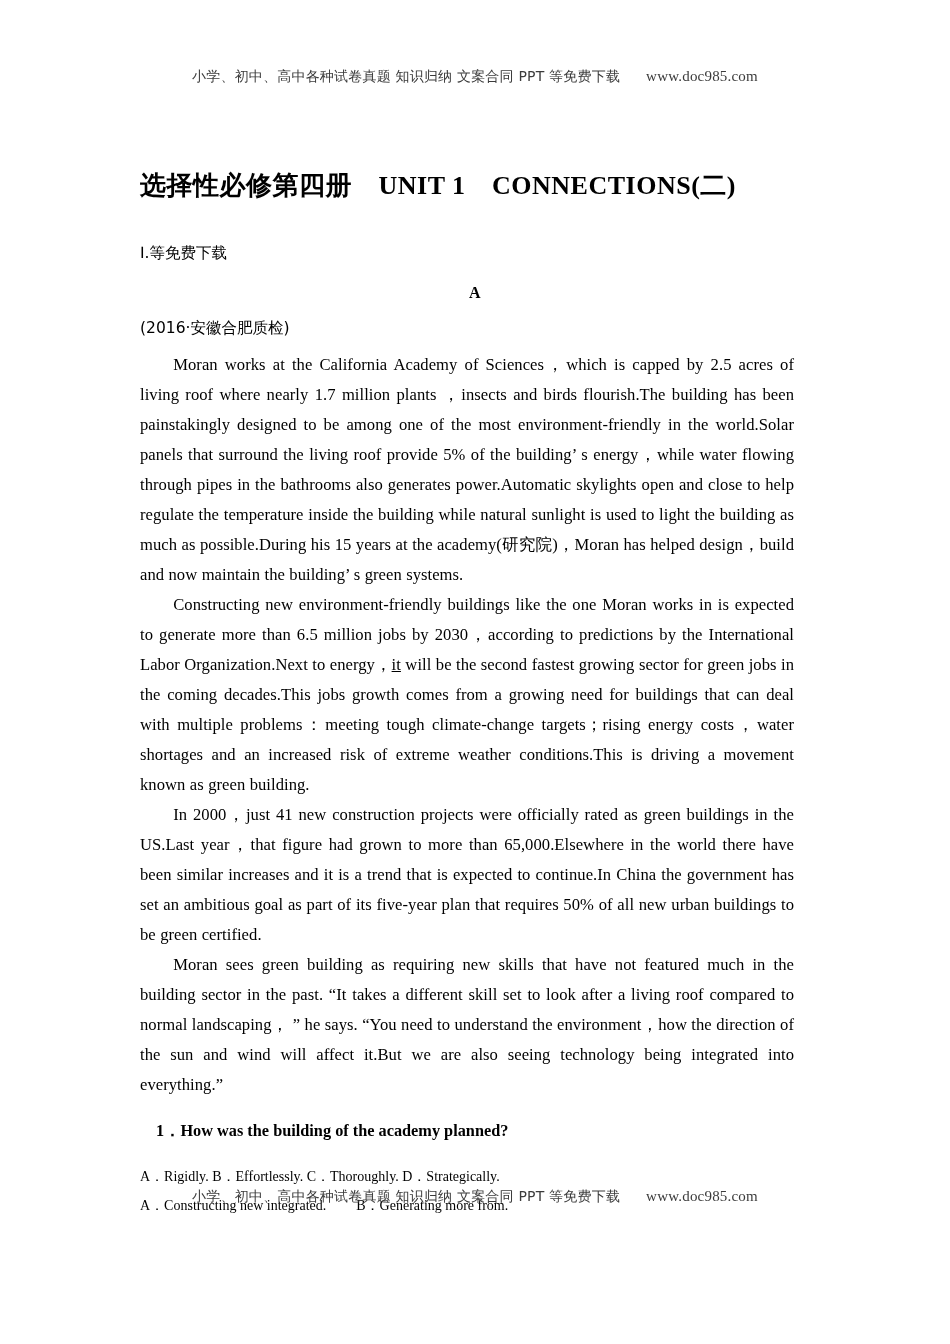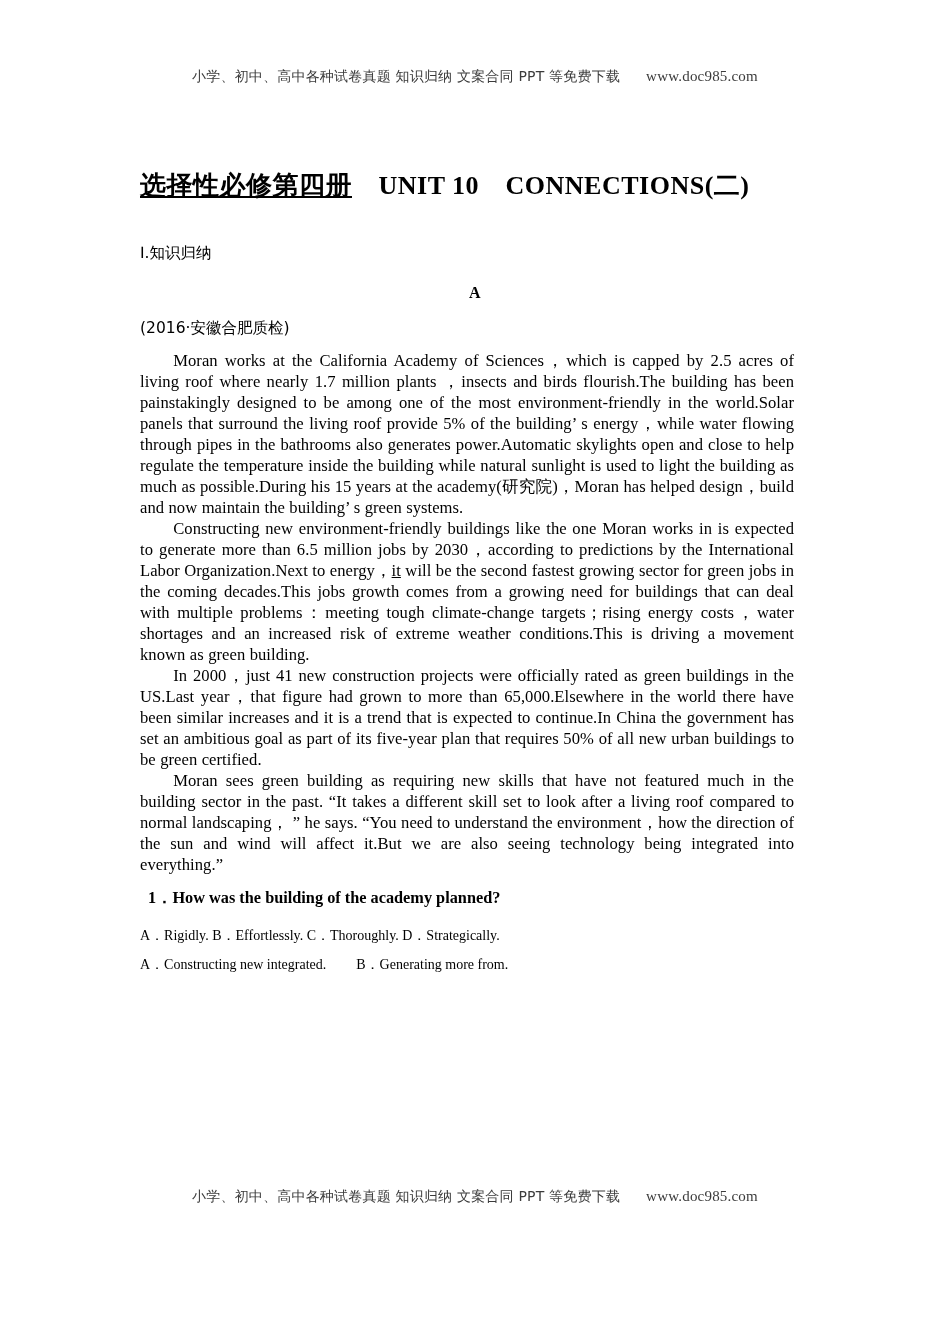--- a/index.html
+++ b/index.html
@@ -62,7 +62,6 @@
   .doc-title .zh {
     font-family: "DejaVu Sans", "Liberation Sans", sans-serif;
     font-weight: bold;
-    text-decoration: underline;
   }
 
   

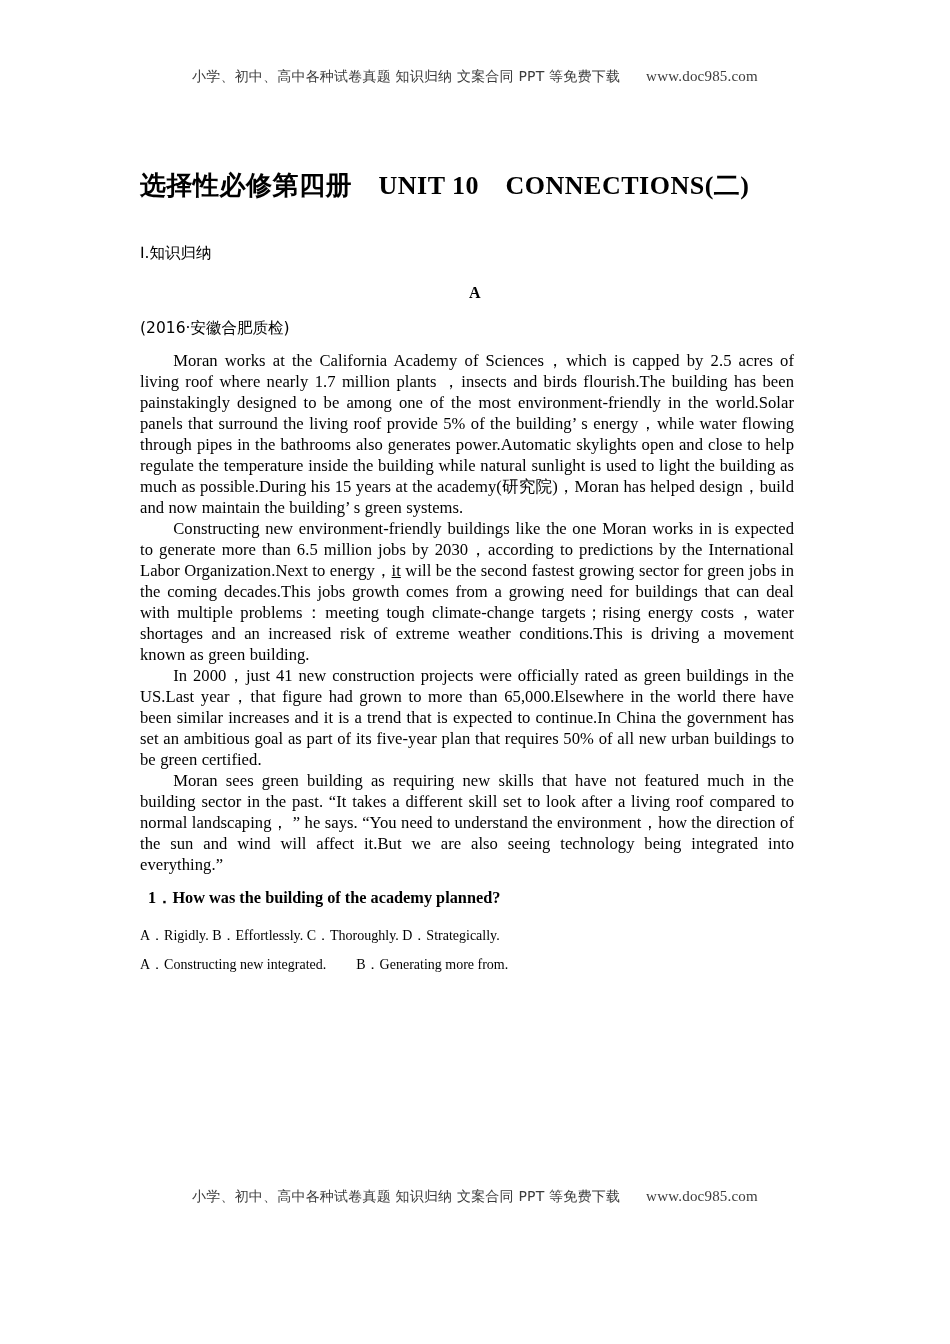--- a/index.html
+++ b/index.html
@@ -135,7 +135,7 @@
   </div>
 
   <div class="doc-title">
-    <span class="zh">选择性必修第四册</span><span>　</span><span>UNIT 10　CONNECTIONS(二)</span>
+    <span class="zh">选择性必修第四册</span><span>　</span><span>UNIT 1　CONNECTIONS(二)</span>
   </div>
 
   <div class="content">

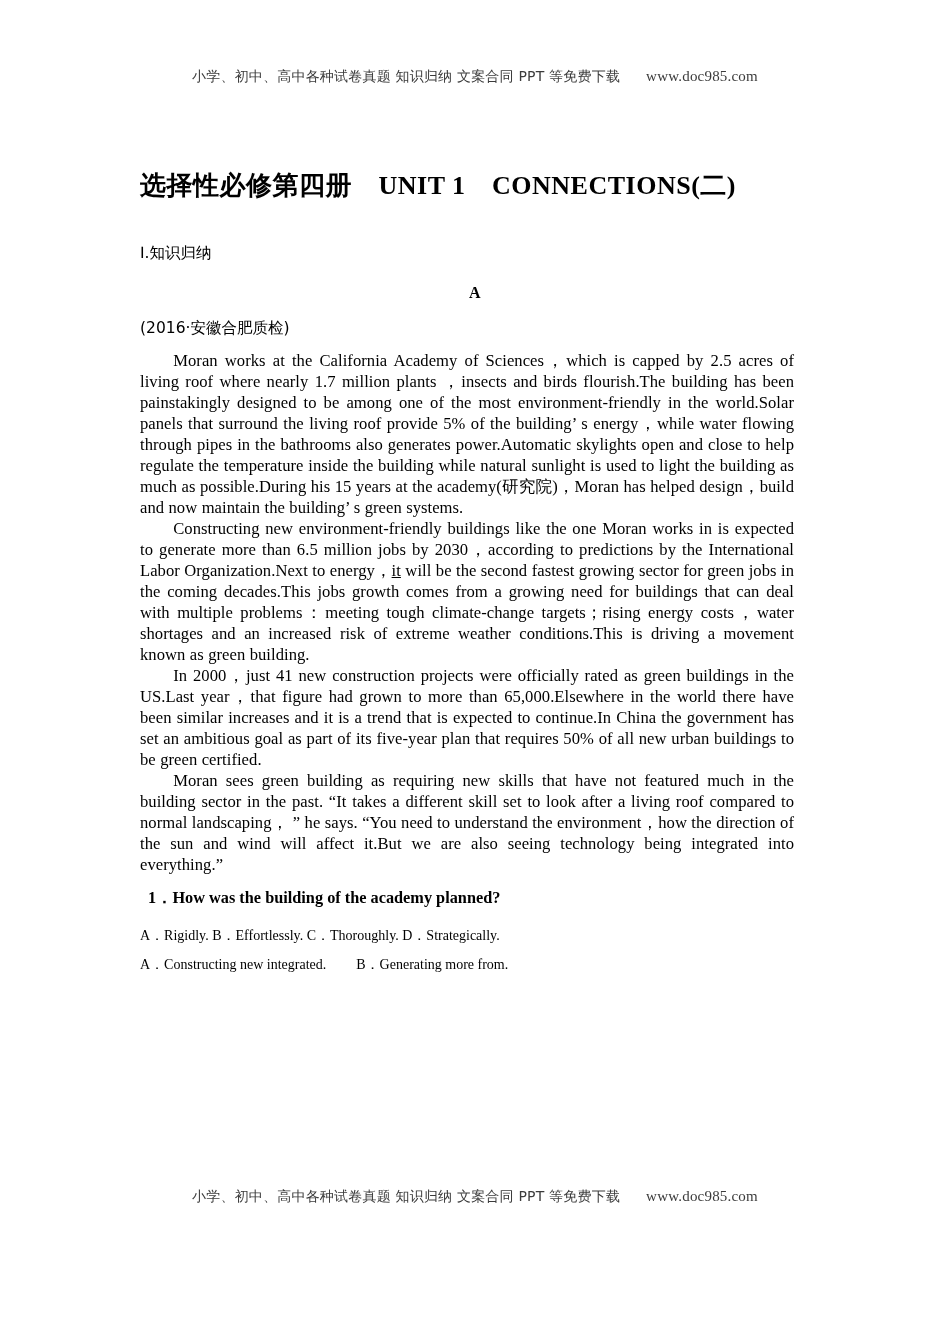--- a/index.html
+++ b/index.html
@@ -141,7 +141,7 @@
   <div class="content">
 
     <div class="section-head">
-      <span class="rn">Ⅰ</span><span>.知识归纳</span>
+      <span class="rn">Ⅰ</span><span>.等免费下载</span>
     </div>
 
     <div class="passage-label">A</div>

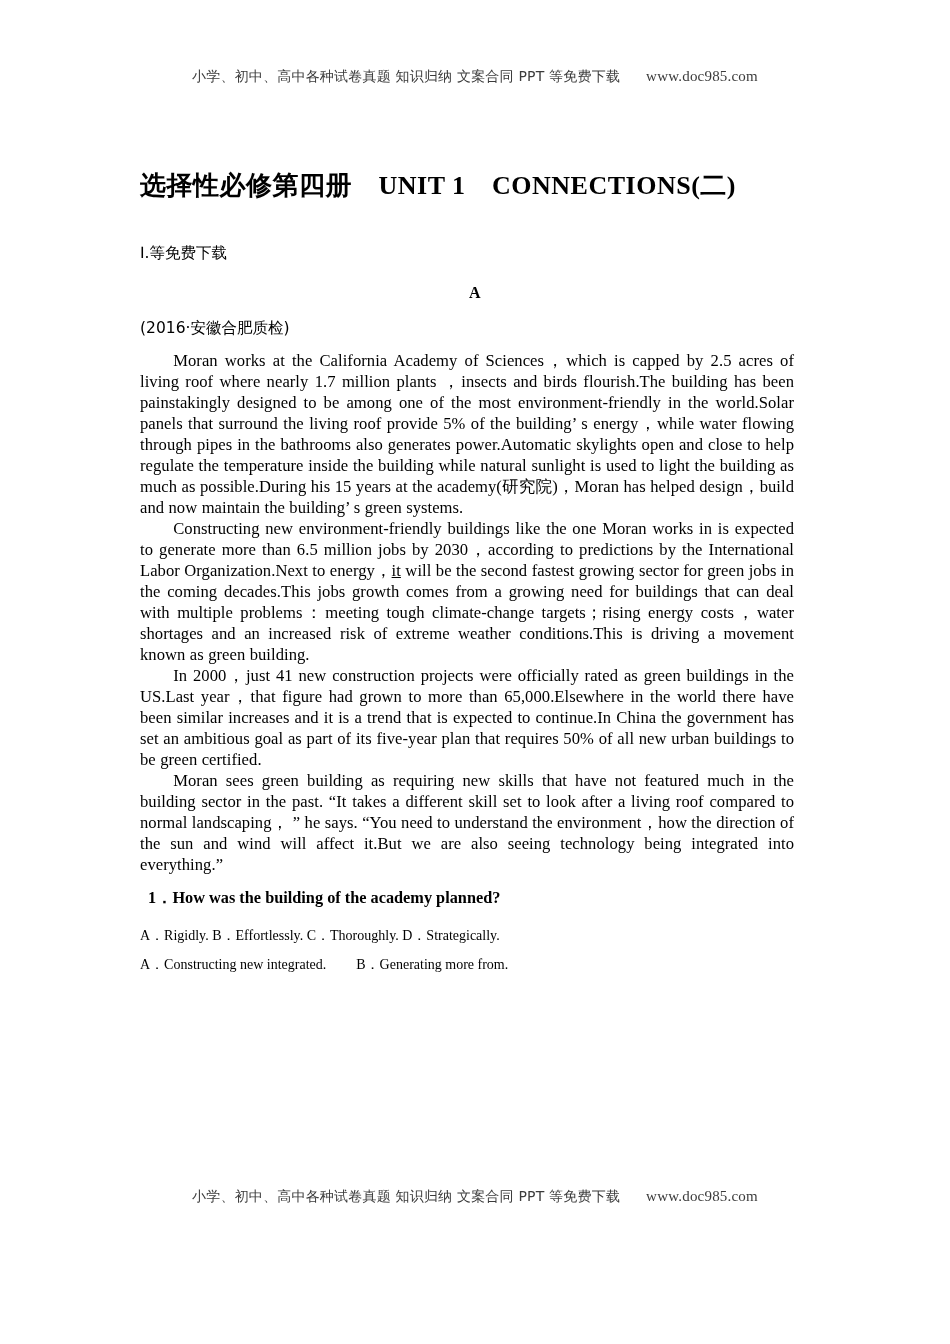--- a/index.html
+++ b/index.html
@@ -98,7 +98,7 @@
   p.para {
     margin: 0 16px 0 0;
     font-size: 16.6px;
-    line-height: 21px;
+    line-height: 30px;
     text-align: justify;
     text-align-last: left;
     text-indent: 2em;

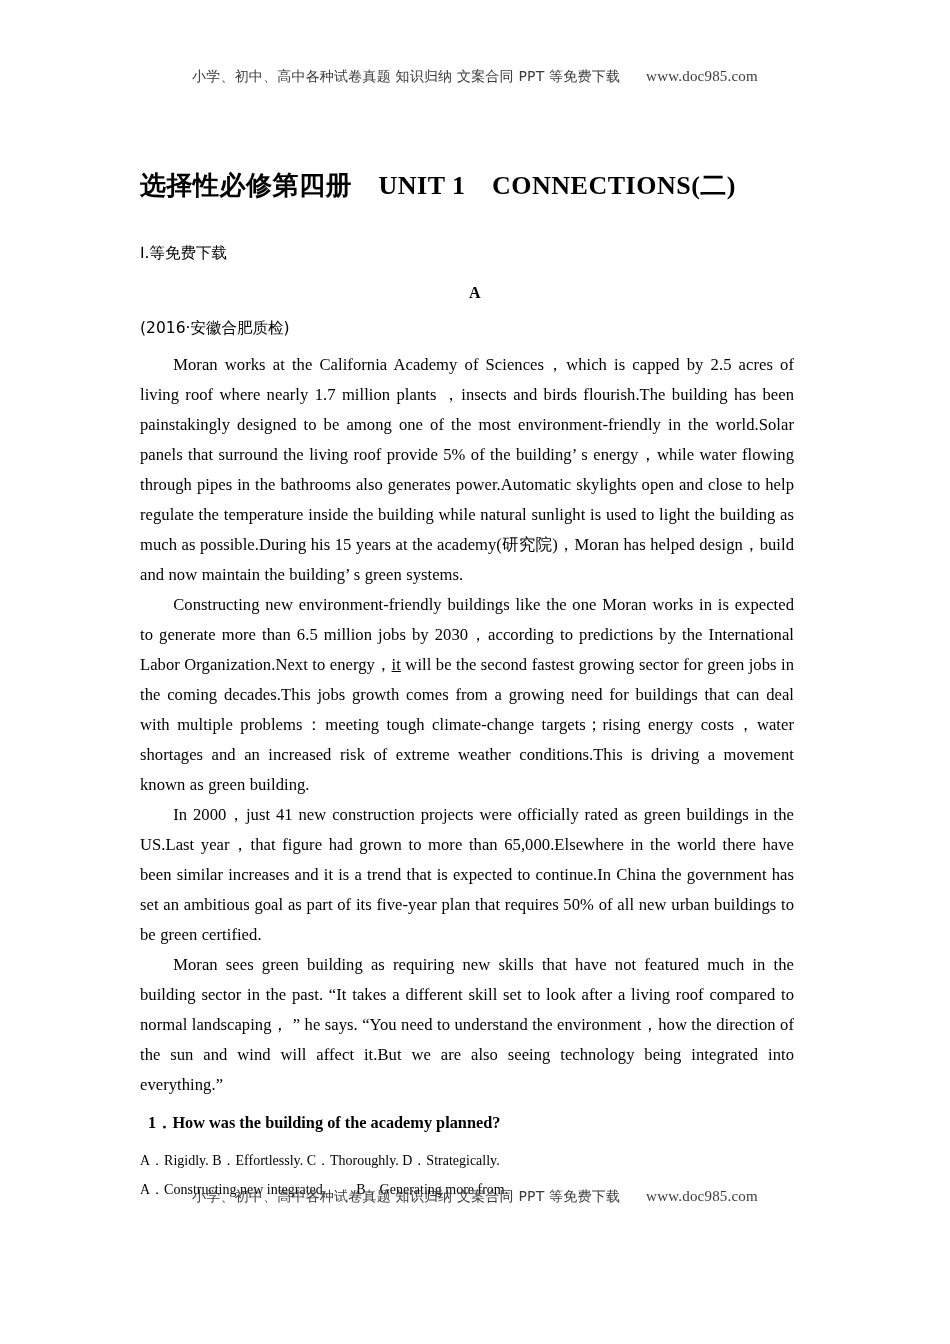--- a/index.html
+++ b/index.html
@@ -114,7 +114,7 @@
     font-size: 16.3px;
     line-height: 29.6px;
     font-weight: bold;
-    margin: 8px;
+    margin: 16px;
     white-space: nowrap;
   }
   .options {

